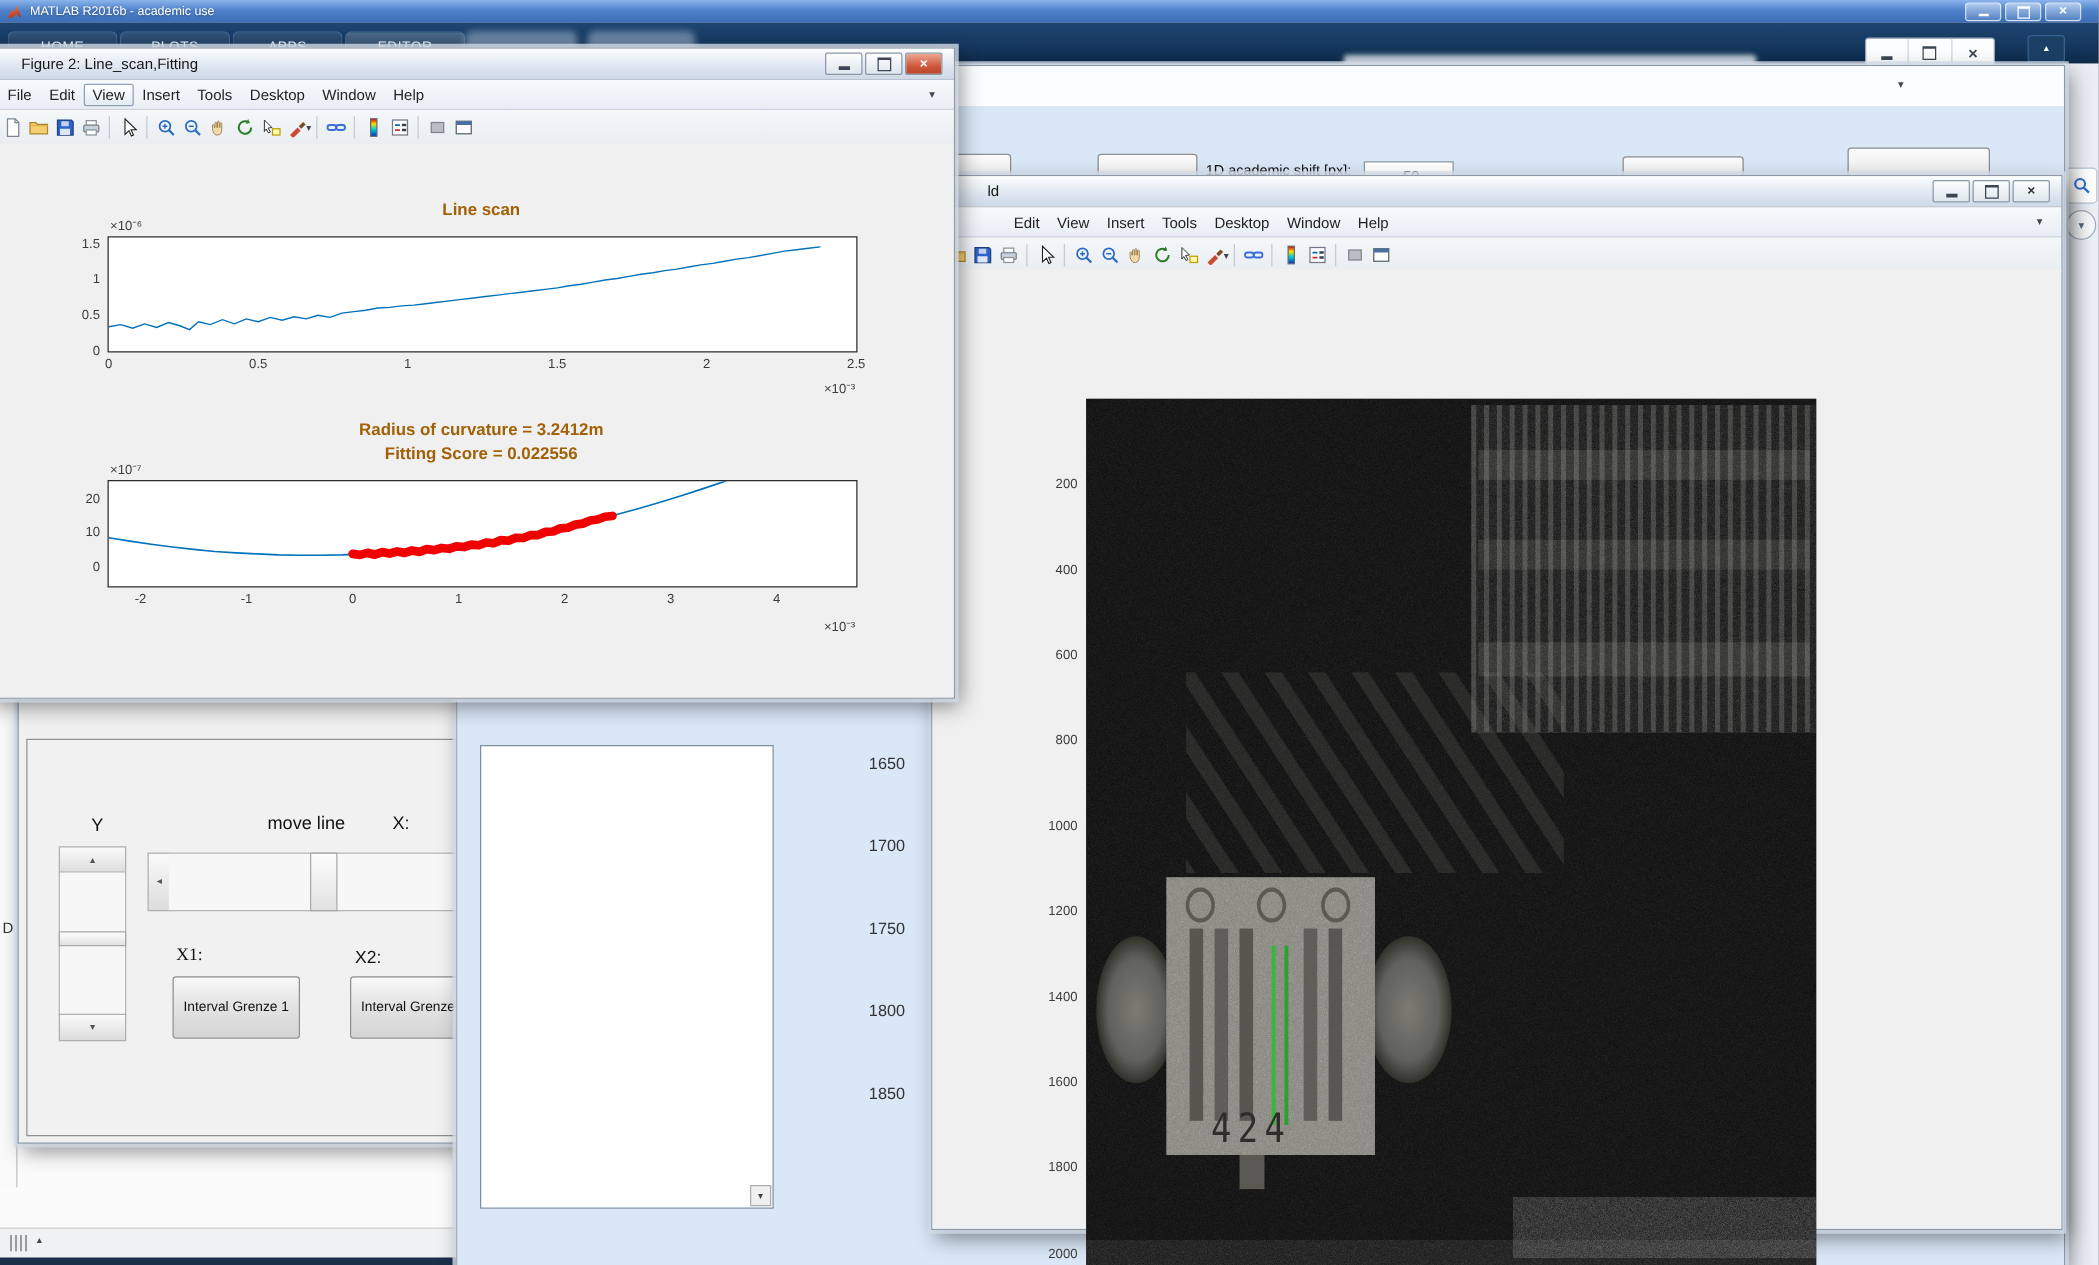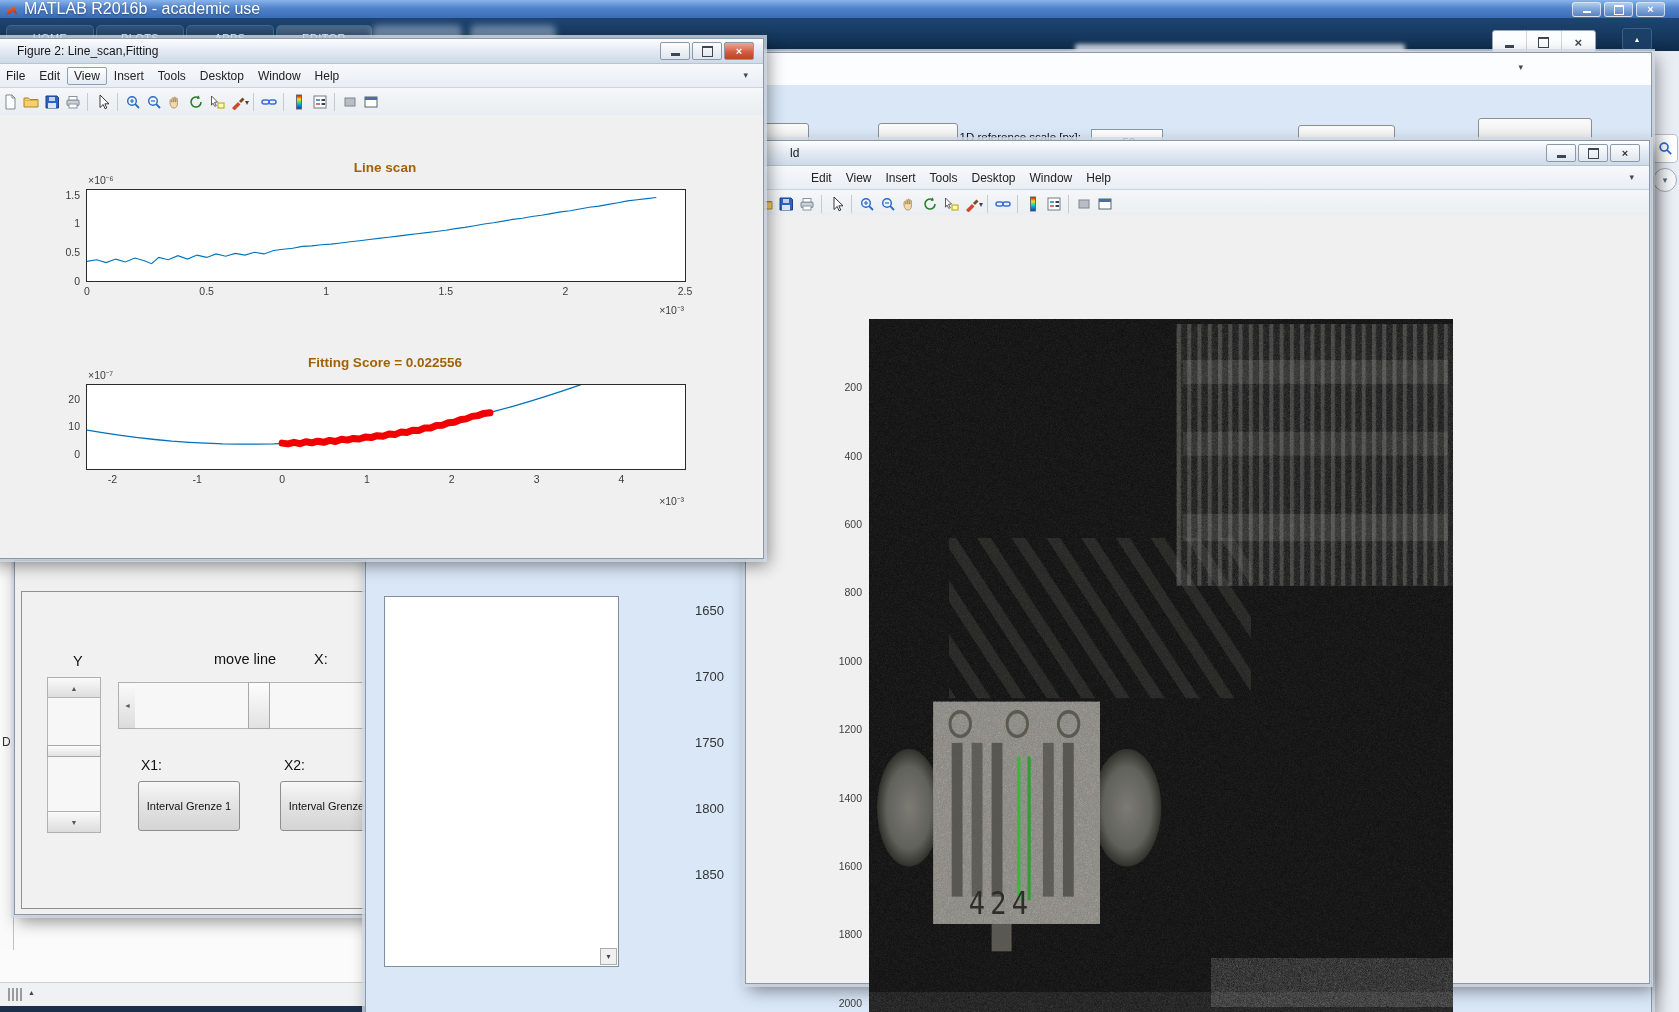--- a/index.html
+++ b/index.html
@@ -12,7 +12,7 @@
   .mlogo{width:13px;height:12px;margin:0 6px 0 5px;
     background:linear-gradient(160deg,#f29e3f,#d44a26 60%,#8c2c1a);
     clip-path:polygon(8% 95%,35% 38%,50% 58%,66% 8%,92% 95%,60% 70%,38% 92%);}
-  .mw-title{color:#fff;font-size:16px;text-shadow:0 1px 2px rgba(0,0,0,.4);}
+  .mw-title{color:#fff;font-size:10px;text-shadow:0 1px 2px rgba(0,0,0,.4);}
   .aero-btns{position:absolute;right:14px;top:2px;display:flex;gap:3px;}
   .aero-btn{width:27px;height:13px;border:1px solid rgba(255,255,255,.65);border-radius:3px;
     background:linear-gradient(rgba(255,255,255,.45),rgba(255,255,255,.12));

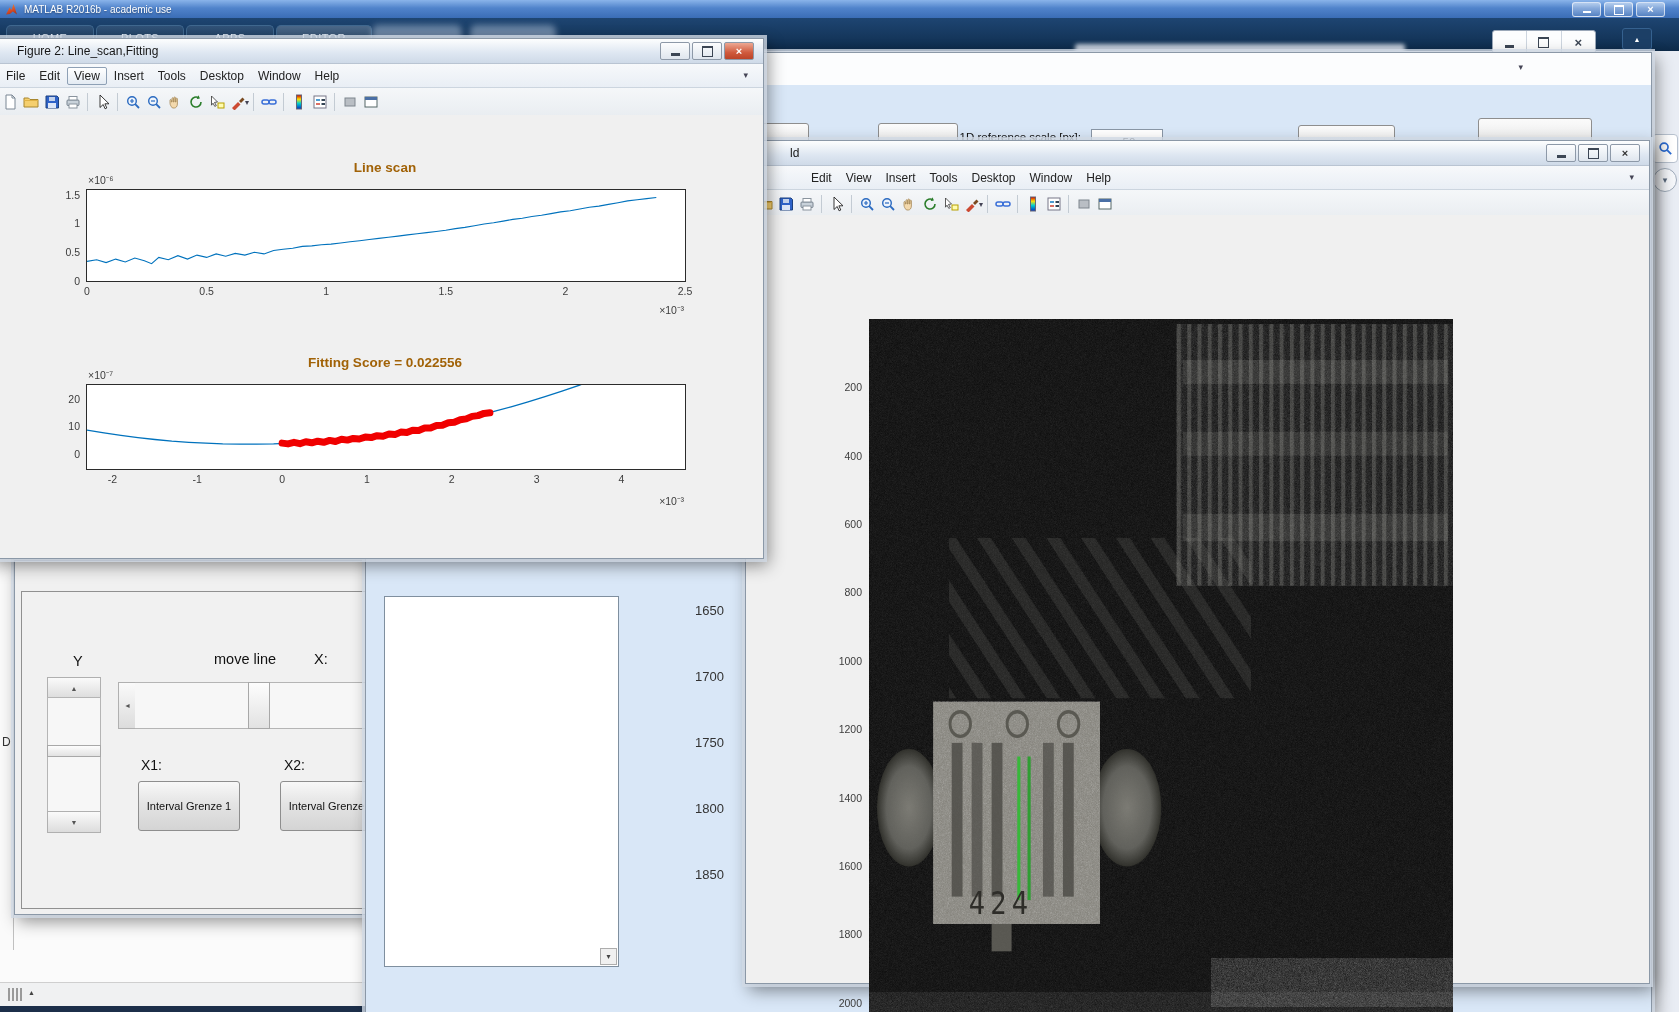--- a/index.html
+++ b/index.html
@@ -299,7 +299,7 @@
     <div id="gui-body" data-name="gui-panel">
       <div class="gbtn" style="left:393px;top:38px;width:48px;height:57px;" data-name="partial-button"></div>
       <div class="gbtn" style="left:512px;top:38px;width:78px;height:56px;font-size:15px;" data-name="scale-button">scale</div>
-      <span class="glabel" style="left:530px;top:46px;width:185px;" data-name="ref-shift-label">1D reference scale [px]:</span>
+      <span class="glabel" style="left:530px;top:46px;width:185px;" data-name="ref-shift-label">1D academic shift [px]:</span>
       <input class="tfield" style="left: 725px; top: 44px; width: 70px; height: 23px;" data-name="ref-shift-input" value="-50">
       <span class="glabel" style="left:530px;top:76px;width:167px;" data-name="scalefactor-label">Scalefactor [müm]</span>
       <input class="tfield" style="left: 723px; top: 74px; width: 68px; height: 21px; font-size: 10.5px;" data-name="scalefactor-input" value="7.21154e-06">

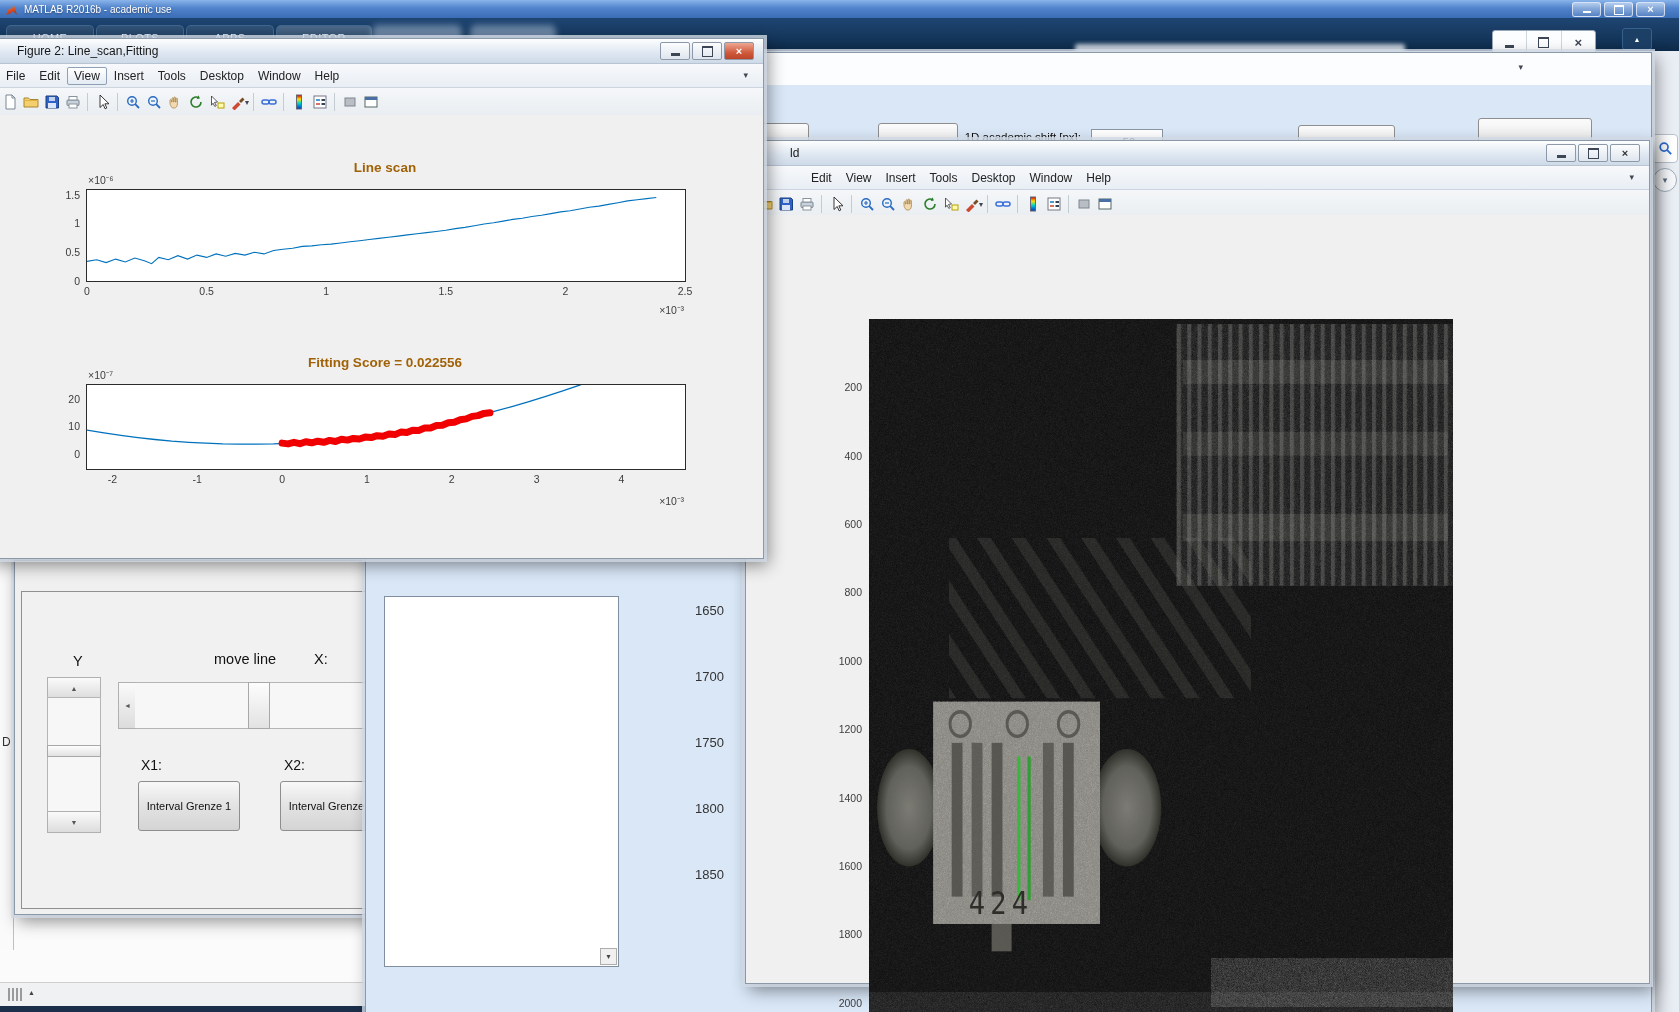--- a/index.html
+++ b/index.html
@@ -624,6 +624,7 @@
       </div>
     <span class="unit-label" style="left:633px;top:264px;" data-name="line-scan-x-exponent">×10⁻³</span>
 
+    <div class="plot-title" style="left:95px;top:297px;width:598px;font-size:13.5px;" data-name="fitting-radius-label">Radius of curvature = 3.2412m</div>
     <div class="plot-title" style="left:95px;top:316px;width:598px;font-size:13.5px;" data-name="fitting-score-label">Fitting Score = 0.022556</div>
     <span class="exp-label" style="left:97px;top:329px;" data-name="fitting-y-exponent">×10⁻⁷</span>
     <div class="axes" id="fit-axes" style="left:95px;top:345px;width:598px;height:84px;" data-name="fitting-axes">

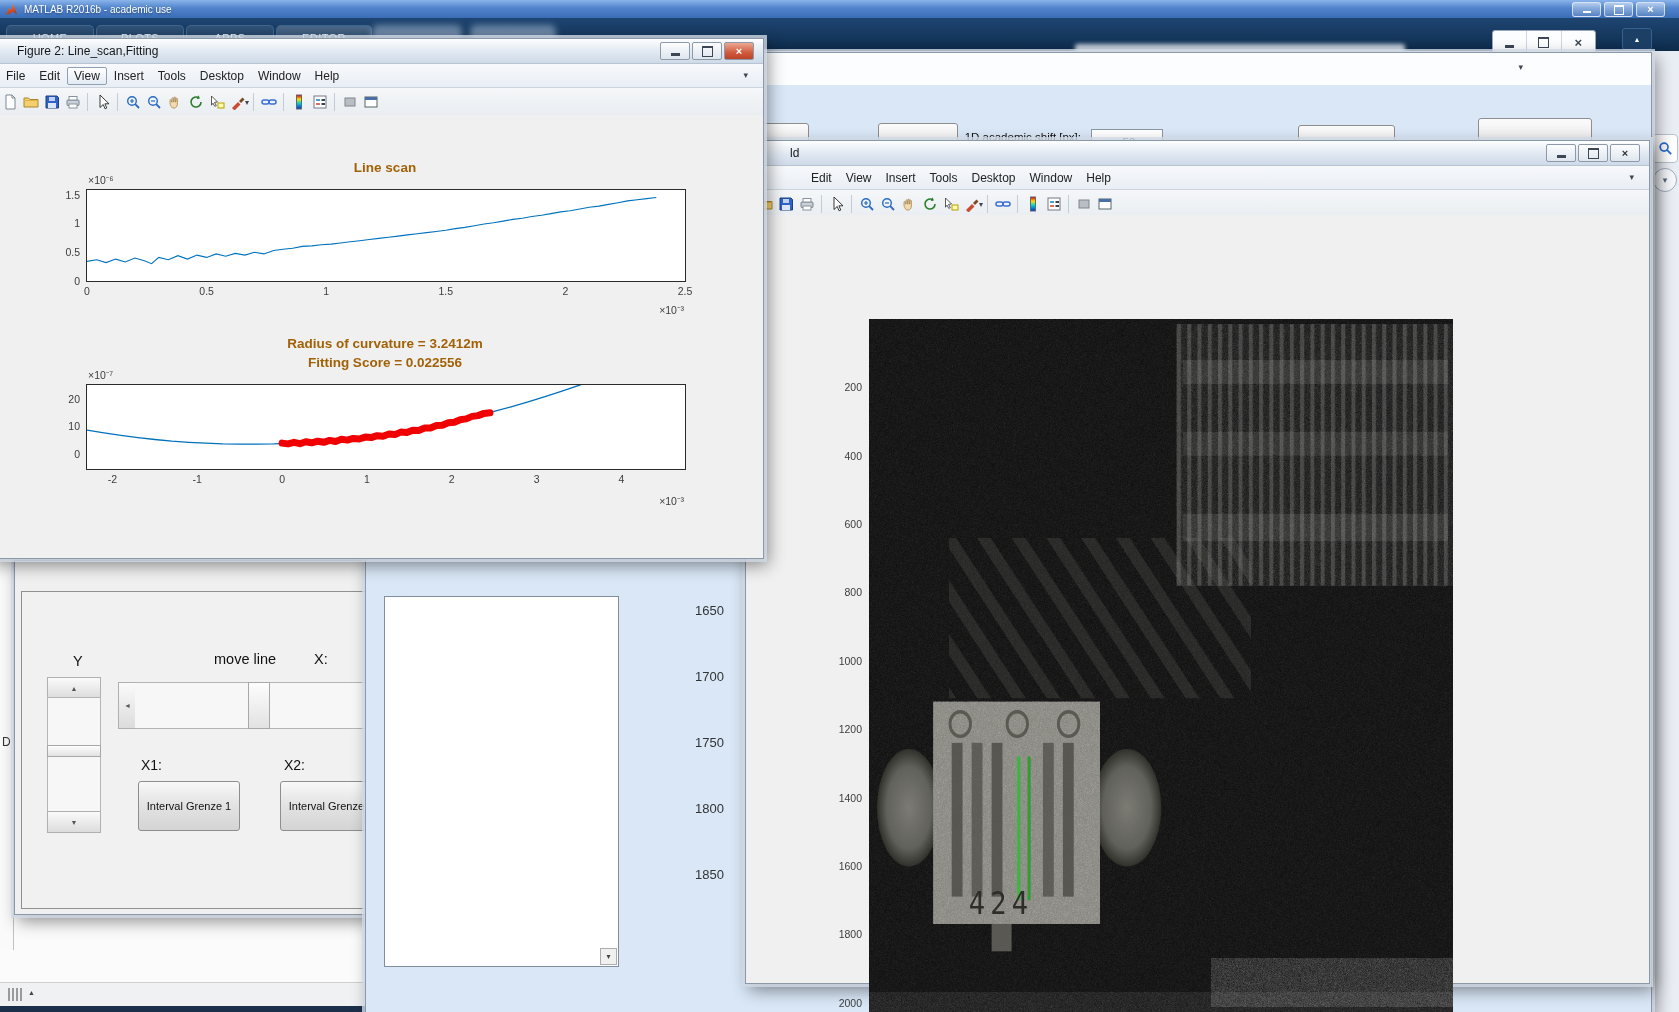--- a/index.html
+++ b/index.html
@@ -286,7 +286,7 @@
       <div class="track" data-name="x-slider-track"></div>
       <div class="thumb" data-name="x-slider-thumb"></div>
     </div>
-    <span class="slabel" style="left:126px;top:196px;font-size:14px;" data-name="x1-label">X1:</span>
+    <span class="slabel" style="left:126px;top:196px;font-size:14px;font-family:Liberation Serif, serif;" data-name="x1-label">X1:</span>
     <span class="slabel" style="left:269px;top:196px;font-size:14px;" data-name="x2-label">X2:</span>
     <div class="sbtn" style="left:123px;top:220px;width:100px;height:48px;" data-name="interval-grenze-1-button">Interval Grenze 1</div>
     <div class="sbtn" style="left:265px;top:220px;width:100px;height:48px;" data-name="interval-grenze-2-button">Interval Grenze 2</div>

